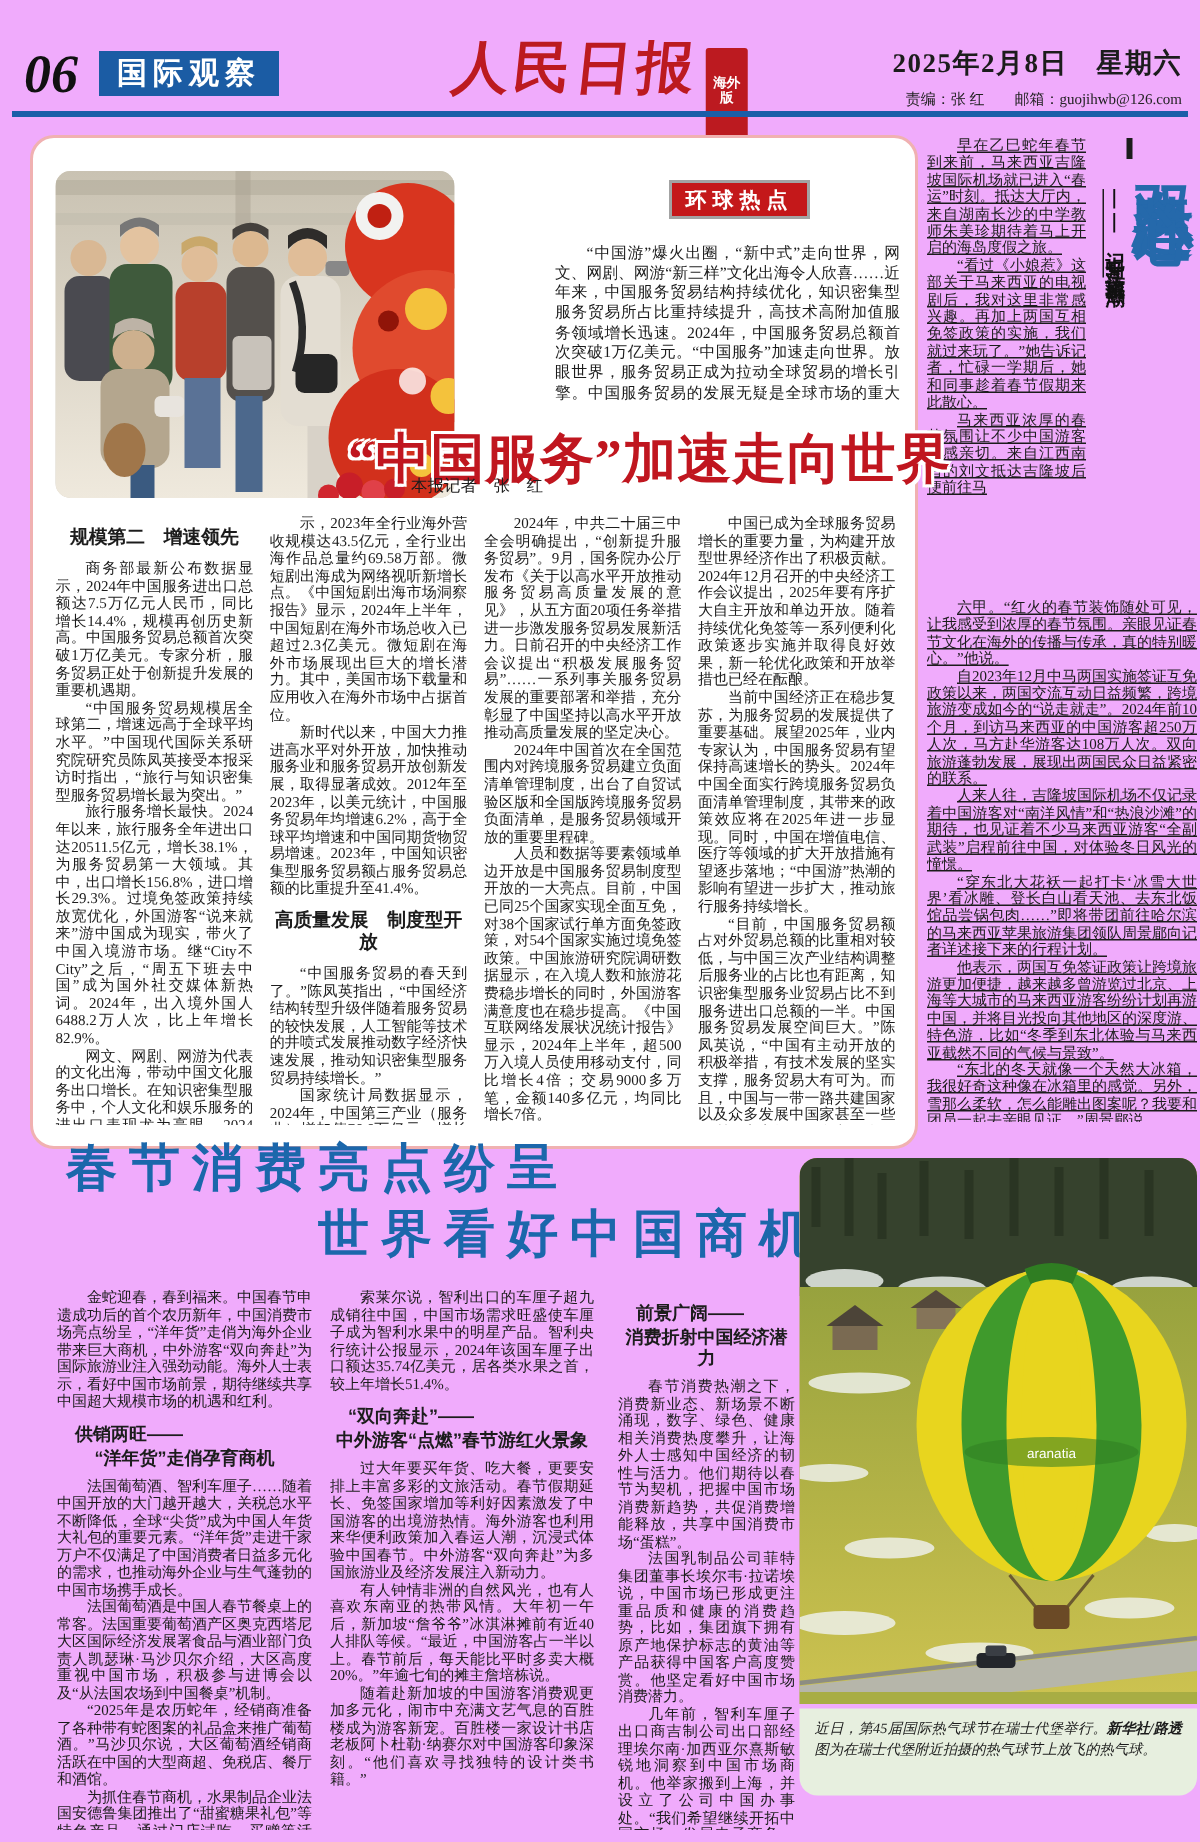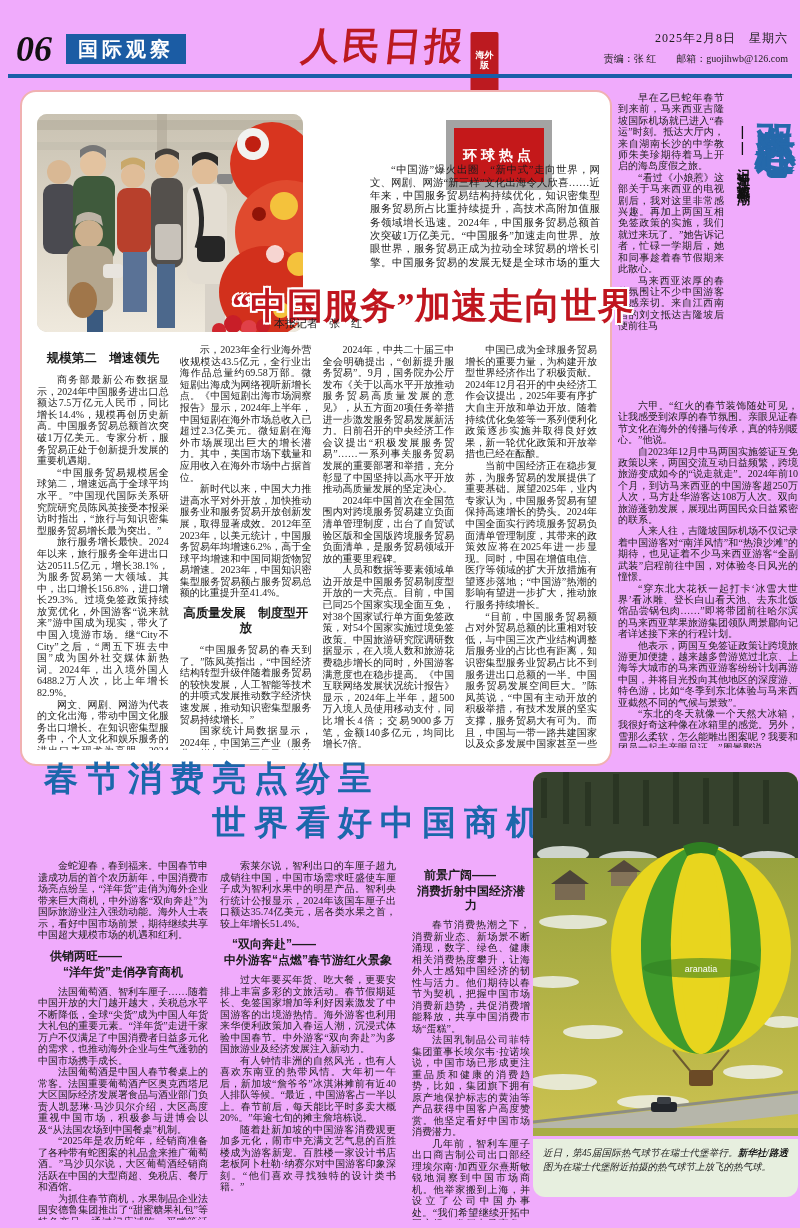--- a/index.html
+++ b/index.html
@@ -16,7 +16,7 @@
   .edition-box{width:22px;height:30px;background:#bc1a20;color:#fff;font:700 9px/10px "Liberation Sans",sans-serif;
                text-align:center;word-break:break-all;padding:18px 3px;margin:6px 0 0 5px;border-radius:2px;}
   .hdr-right{position:absolute;right:12px;top:30px;text-align:right;}
-  .hdr-date{font-size:12px;font-weight:400;letter-spacing:1px;}
+  .hdr-date{font-size:18px;font-weight:700;letter-spacing:1px;}
   .hdr-meta{font-size:10px;margin-top:5px;color:#222;}
   .blue-rule{position:absolute;left:8px;right:8px;top:74px;height:4px;background:#1a5ea8;}
 

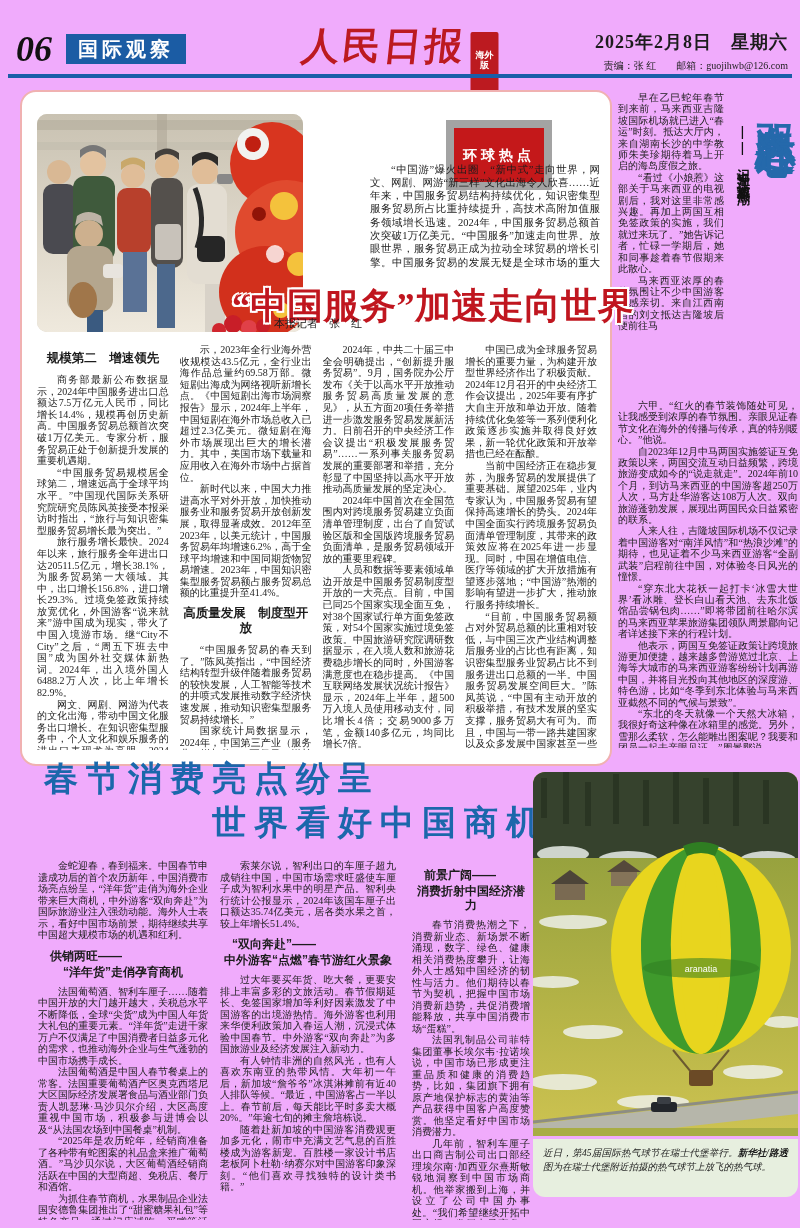--- a/index.html
+++ b/index.html
@@ -40,7 +40,7 @@
   .subhead{font:700 12.5px/15px "Liberation Sans",sans-serif;text-align:center;margin:7px 0 8px;text-indent:0;}
 
   
-  .sidebar{position:absolute;left:618px;top:92px;width:180px;height:668px;font-size:10px;line-height:11.4px;}
+  .sidebar{position:absolute;left:618px;top:92px;width:180px;height:668px;font-size:10px;line-height:11.4px;text-decoration:underline;}
   .sb-top{display:flex;height:300px;overflow:hidden;}
   .sb-text{width:106px;overflow:hidden;}
   .sb-vsub{writing-mode:vertical-rl;font:700 13px "Liberation Sans",sans-serif;width:28px;

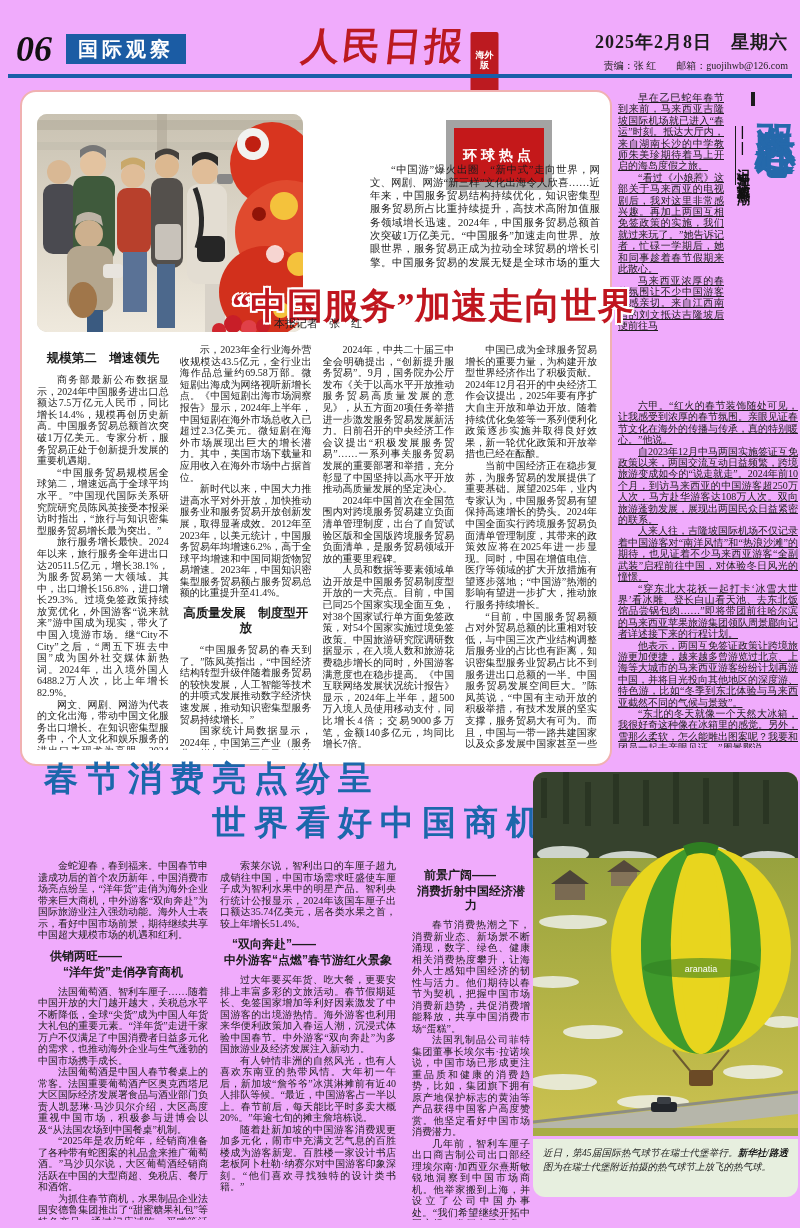--- a/index.html
+++ b/index.html
@@ -25,8 +25,8 @@
             border:2.5px solid #f0b1b1;border-radius:16px;}
   .lion-photo{position:absolute;left:15px;top:22px;width:266px;height:218px;border-radius:10px;
               overflow:hidden;z-index:1;background:#d8d2c6;}
-  .badge{position:absolute;left:424px;top:28px;background:#c4181a;border:8px solid #a3a3a3;color:#fff;
-         font:700 14px/1 "Liberation Sans",sans-serif;padding:20px 9px;letter-spacing:4px;z-index:2;}
+  .badge{position:absolute;left:424px;top:28px;background:#c4181a;border:2px solid #a3a3a3;color:#fff;
+         font:700 14px/1 "Liberation Sans",sans-serif;padding:4px 9px;letter-spacing:4px;z-index:2;}
   .intro{position:absolute;left:348px;top:60px;width:230px;height:106px;overflow:hidden;
          font-size:10.5px;line-height:13.3px;text-align:justify;text-indent:2em;z-index:2;}
   .lead-headline{position:absolute;left:210px;top:166px;width:376px;z-index:3;white-space:nowrap;

